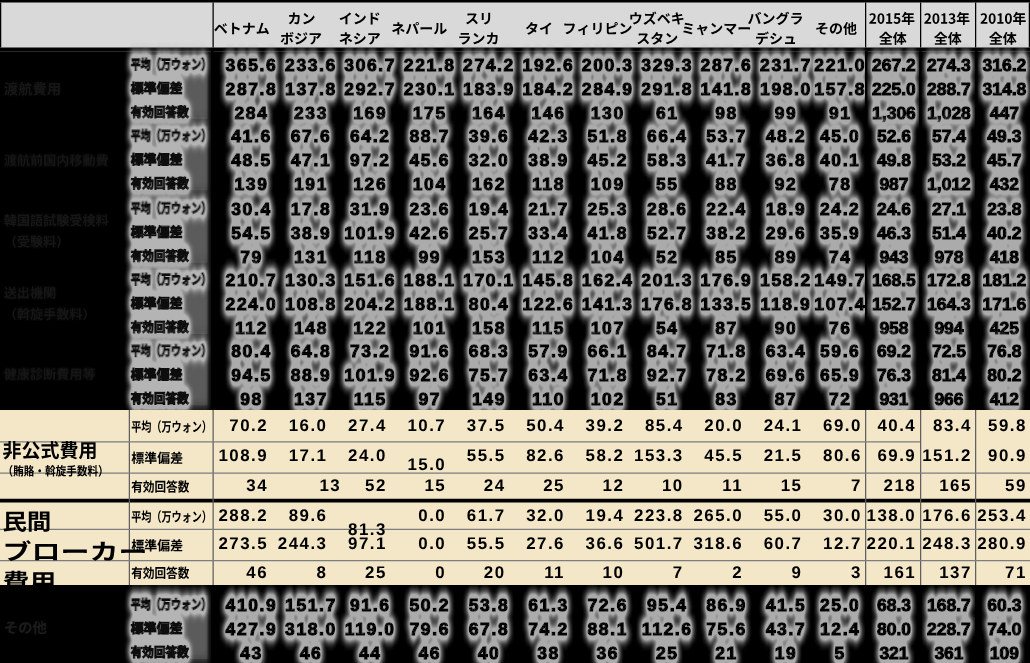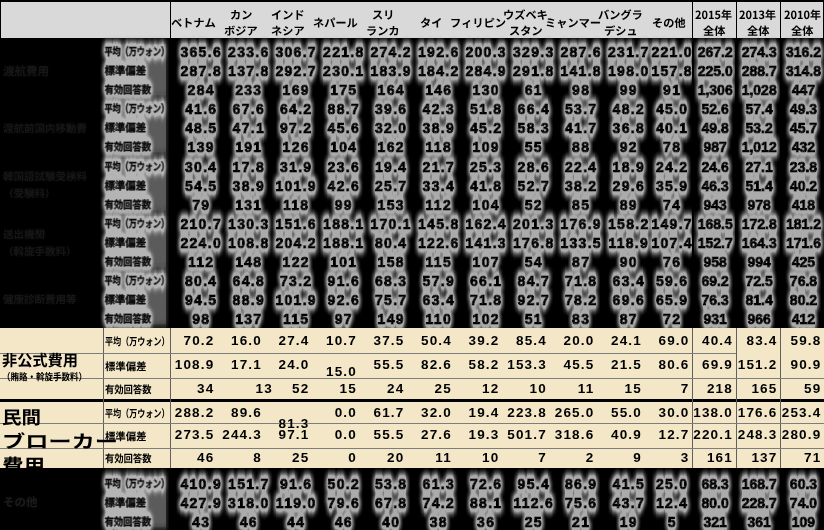--- a/index.html
+++ b/index.html
@@ -630,7 +630,7 @@
     <div class="cell num" style="left:312.0px;top:423.0px;width:45.0px;height:24.5px;line-height:24.5px">0.0</div>
     <div class="cell num" style="left:359.5px;top:423.0px;width:45.0px;height:24.5px;line-height:24.5px">55.5</div>
     <div class="cell num" style="left:407.0px;top:423.0px;width:45.0px;height:24.5px;line-height:24.5px">27.6</div>
-    <div class="cell num" style="left:454.5px;top:423.0px;width:45.0px;height:24.5px;line-height:24.5px">19.3</div>
+    <div class="cell num" style="left:454.5px;top:423.0px;width:45.0px;height:24.5px;line-height:24.5px">36.6</div>
     <div class="cell num" style="left:502.0px;top:423.0px;width:45.0px;height:24.5px;line-height:24.5px">501.7</div>
     <div class="cell num" style="left:549.5px;top:423.0px;width:45.0px;height:24.5px;line-height:24.5px">318.6</div>
     <div class="cell num" style="left:597.0px;top:423.0px;width:45.0px;height:24.5px;line-height:24.5px">40.9</div>

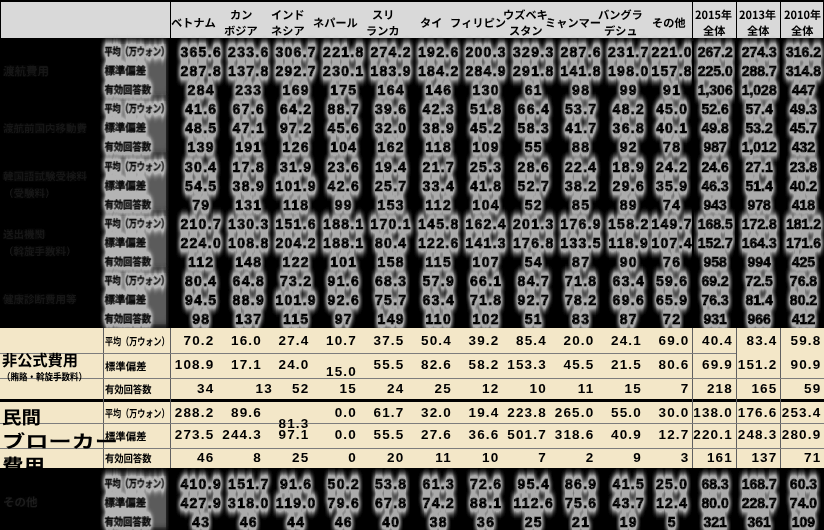--- a/index.html
+++ b/index.html
@@ -633,7 +633,7 @@
     <div class="cell num" style="left:454.5px;top:423.0px;width:45.0px;height:24.5px;line-height:24.5px">36.6</div>
     <div class="cell num" style="left:502.0px;top:423.0px;width:45.0px;height:24.5px;line-height:24.5px">501.7</div>
     <div class="cell num" style="left:549.5px;top:423.0px;width:45.0px;height:24.5px;line-height:24.5px">318.6</div>
-    <div class="cell num" style="left:597.0px;top:423.0px;width:45.0px;height:24.5px;line-height:24.5px">40.9</div>
+    <div class="cell num" style="left:597.0px;top:423.0px;width:45.0px;height:24.5px;line-height:24.5px">60.7</div>
     <div class="cell num" style="left:644.5px;top:423.0px;width:45.0px;height:24.5px;line-height:24.5px">12.7</div>
     <div class="cell num" style="left:692.0px;top:423.0px;width:41.0px;height:24.5px;line-height:24.5px">220.1</div>
     <div class="cell num" style="left:735.5px;top:423.0px;width:42.0px;height:24.5px;line-height:24.5px">248.3</div>

